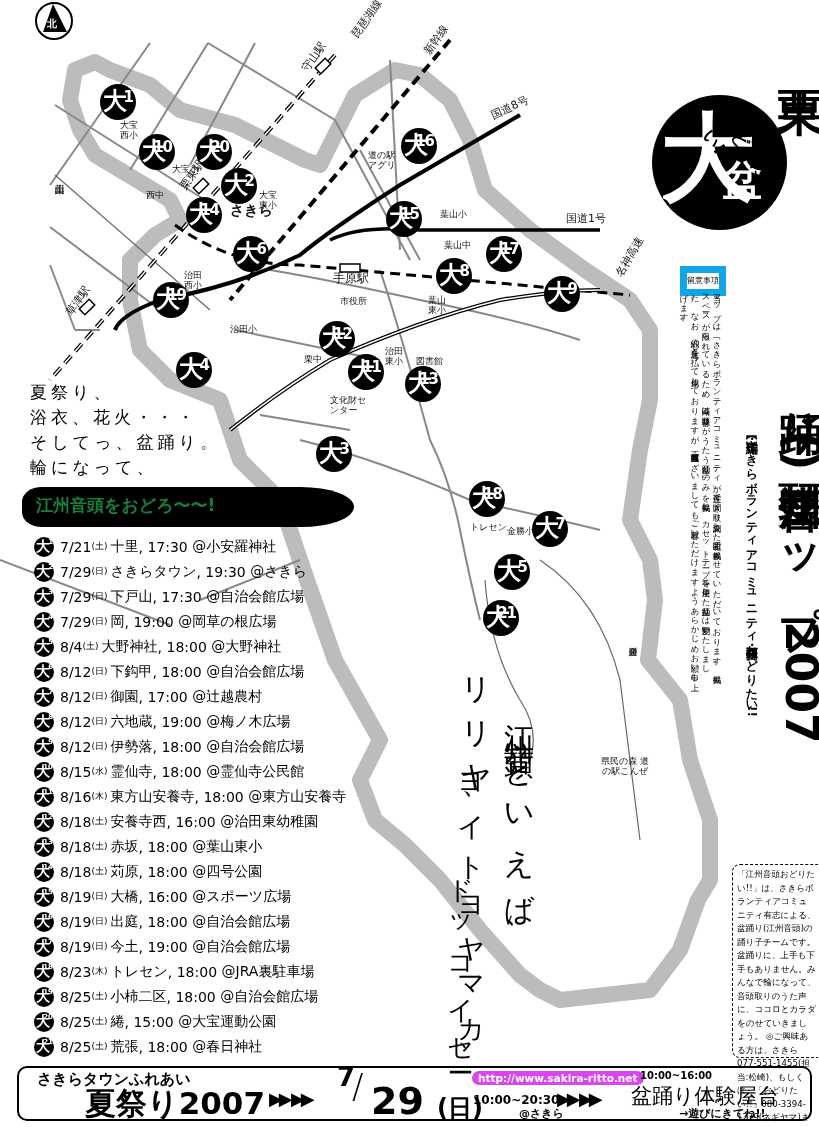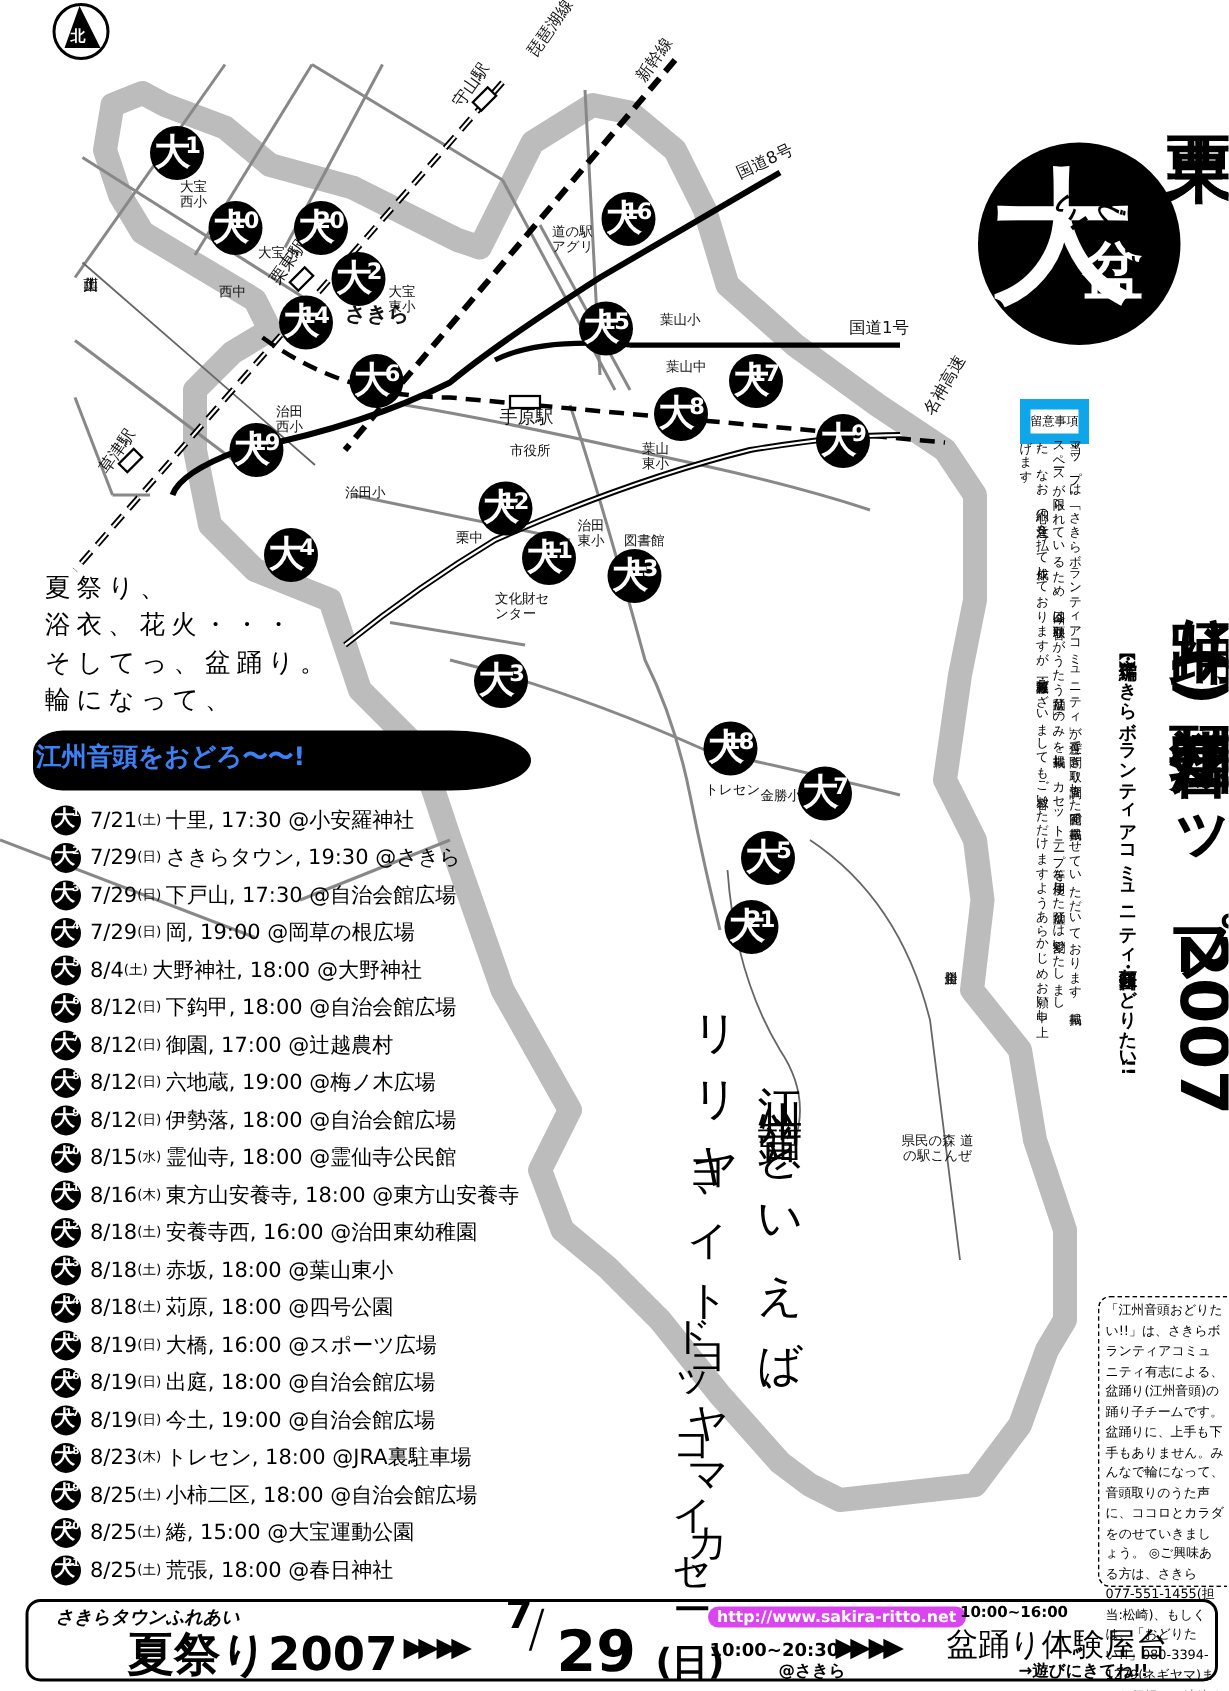--- a/index.html
+++ b/index.html
@@ -22,7 +22,7 @@
   .credit{position:absolute;left:763px;top:430px;writing-mode:vertical-rl;font-size:12px;font-weight:bold;line-height:14px;}
   .brush{position:absolute;font-family:"DejaVu Serif",serif;font-size:17px;line-height:22px;letter-spacing:4px;}
   .banner{position:absolute;left:22px;top:487px;width:332px;height:40px;background:#000;border-radius:30px 80px 80px 30px / 22px 30px 30px 22px;}
-  .banner-text{position:absolute;left:24px;top:495px;color:#3b82f6;font-size:17px;font-weight:bold;line-height:20px;}
+  .banner-text{position:absolute;left:36px;top:495px;color:#15803d;font-size:17px;font-weight:bold;line-height:20px;}
   .sched{position:absolute;left:34px;top:534px;}
   .sched-row{position:relative;height:25px;display:flex;align-items:center;font-size:14px;white-space:nowrap;}
   .sched-icon{width:20px;height:20px;border-radius:50%;background:#000;color:#fff;position:relative;margin-right:6px;flex:none;}

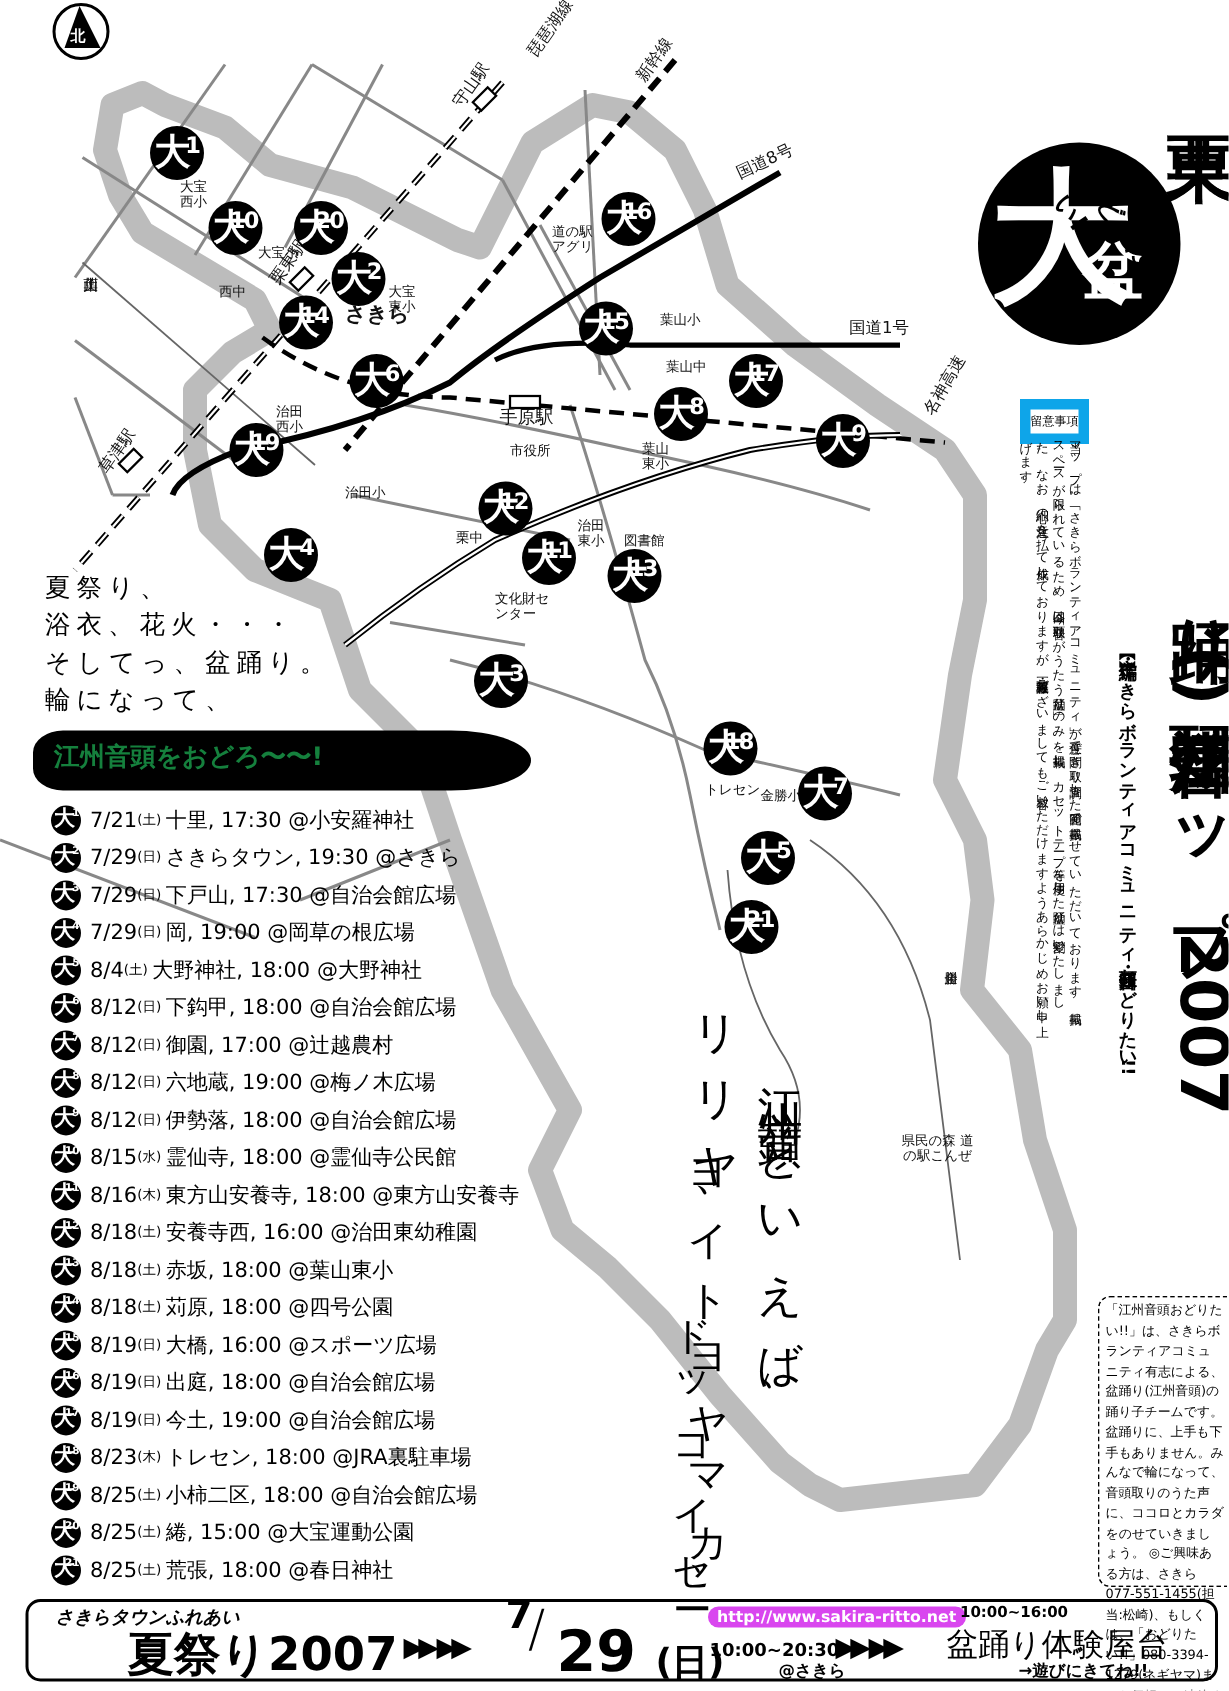--- a/index.html
+++ b/index.html
@@ -32,7 +32,7 @@
   .song{position:absolute;writing-mode:vertical-rl;font-family:"DejaVu Serif",serif;font-size:30px;line-height:42px;letter-spacing:10px;}
   .infobox{position:absolute;left:732px;top:864px;width:86px;height:194px;border:1px dashed #000;border-right:none;border-radius:8px 0 0 8px;font-size:8.6px;line-height:13.5px;padding:3px 2px 0 4px;box-sizing:border-box;}
   .footer{position:absolute;left:17px;top:1066px;width:795px;height:55px;border:2px solid #000;border-radius:10px;box-sizing:border-box;}
-  .footer .sub{position:absolute;left:18px;top:2px;font-size:12px;font-weight:bold;font-style:italic;}
+  .footer .sub{position:absolute;left:18px;top:2px;font-size:15px;font-weight:bold;}
   .footer .main{position:absolute;left:18px;top:18px;font-size:31px;font-weight:900;line-height:34px;margin-left:48px;}
   .footer .arrows{position:absolute;font-size:18px;font-weight:bold;letter-spacing:-4px;}
   .footer .date7{position:absolute;left:318px;top:-6px;font-size:26px;font-weight:900;}

